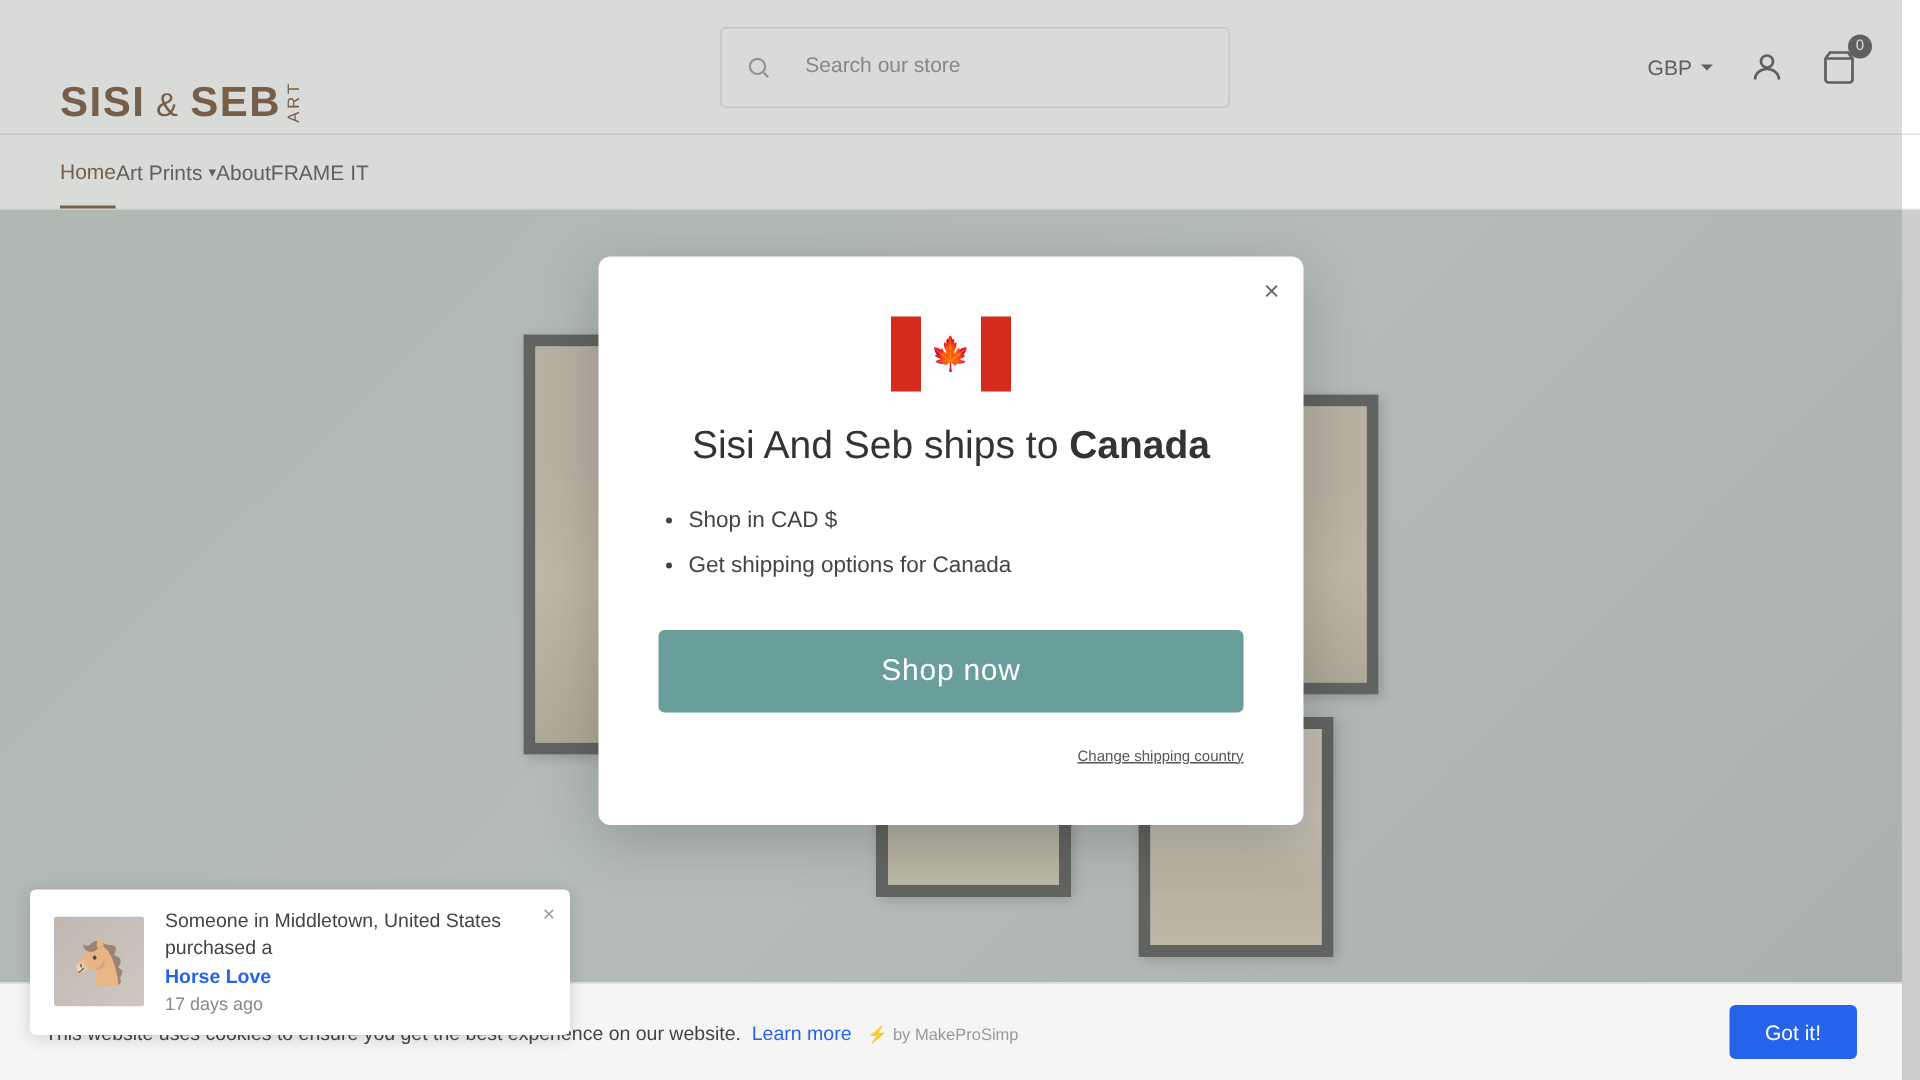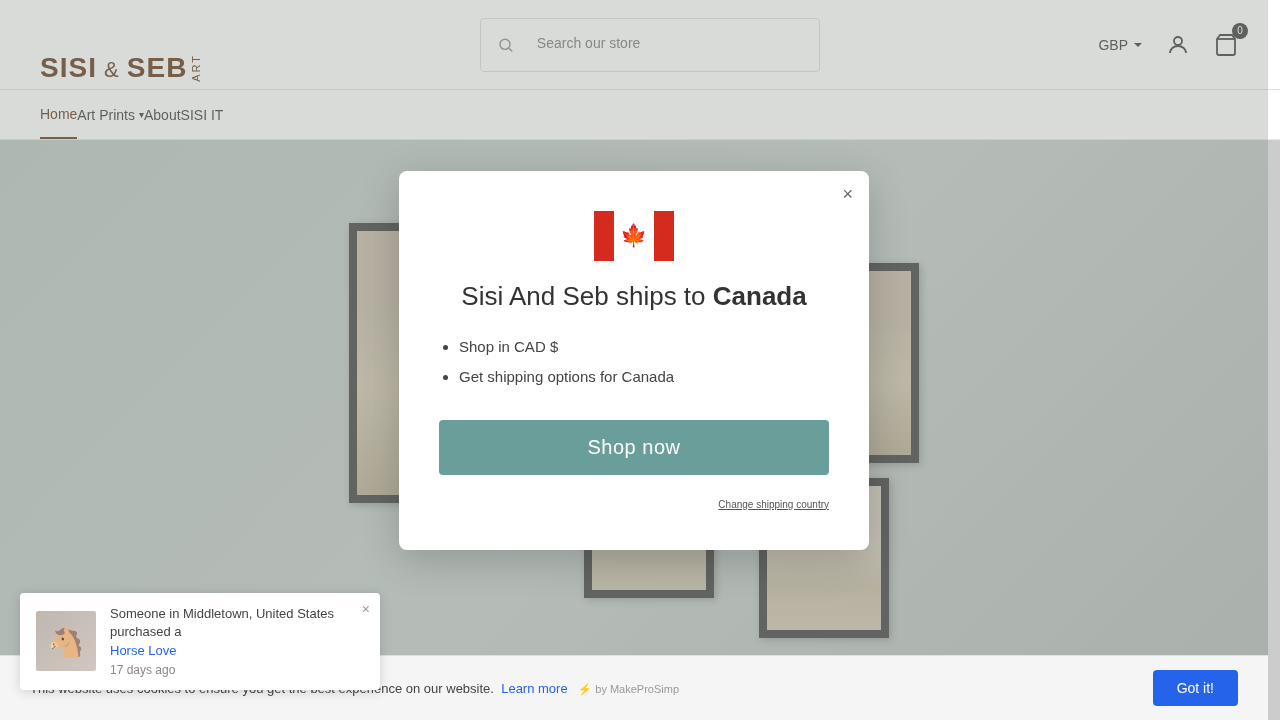--- a/index.html
+++ b/index.html
@@ -167,7 +167,7 @@
     <span>About</span>
   </a>
   <a class="nav-item">
-    <span>SISI IT</span>
+    <span>FRAME IT</span>
   </a>
 </div>
 

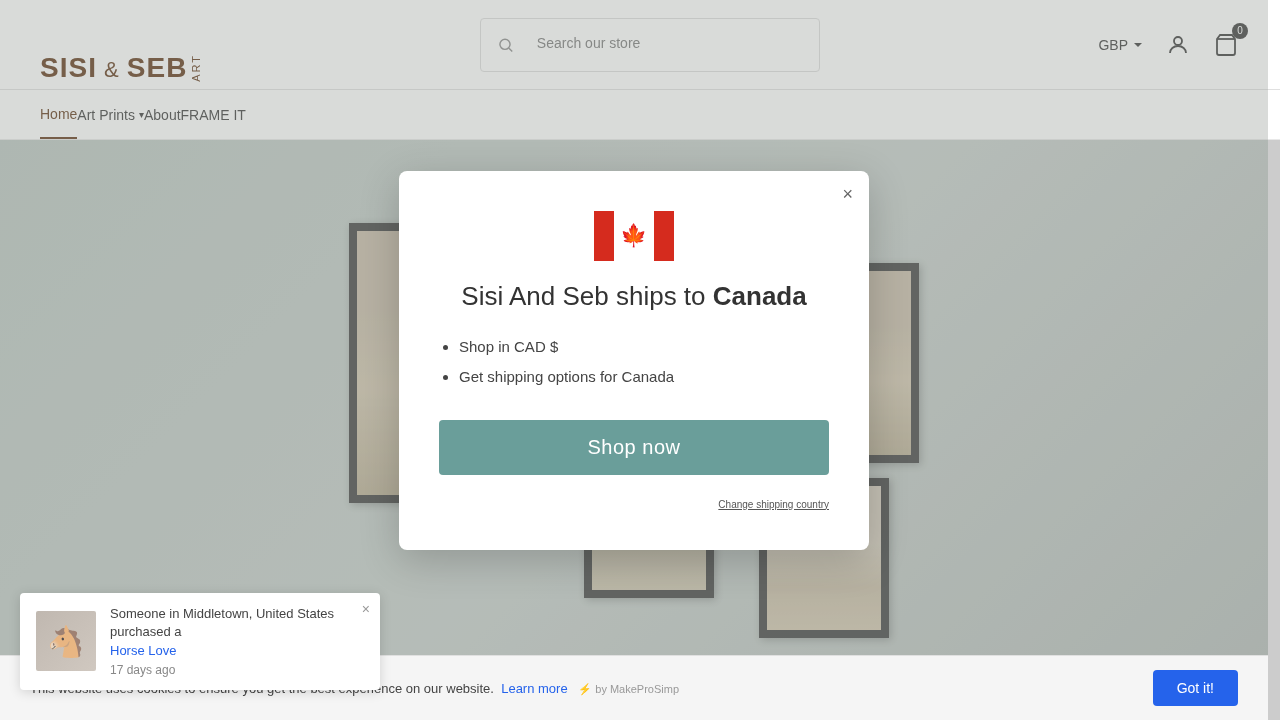--- a/index.html
+++ b/index.html
@@ -72,7 +72,7 @@
     .horse-shape { font-size: 30px; opacity: 0.6; }
     .toast-content { flex: 1; }
     .toast-text { font-size: 13px; color: #444; line-height: 1.4; margin-bottom: 2px; }
-    .toast-link { font-size: 13px; color: #2563eb; text-decoration: none; display: block; margin-bottom: 2px; }
+    .toast-link { font-size: 13px; color: #2563eb; text-decoration: none; display: block; margin-bottom: 2px; font-weight: bold; }
     .toast-time { font-size: 12px; color: #888; }
     .toast-close { position: absolute; top: 8px; right: 10px; font-size: 14px; color: #999; cursor: pointer; background: none; border: none; }
 

